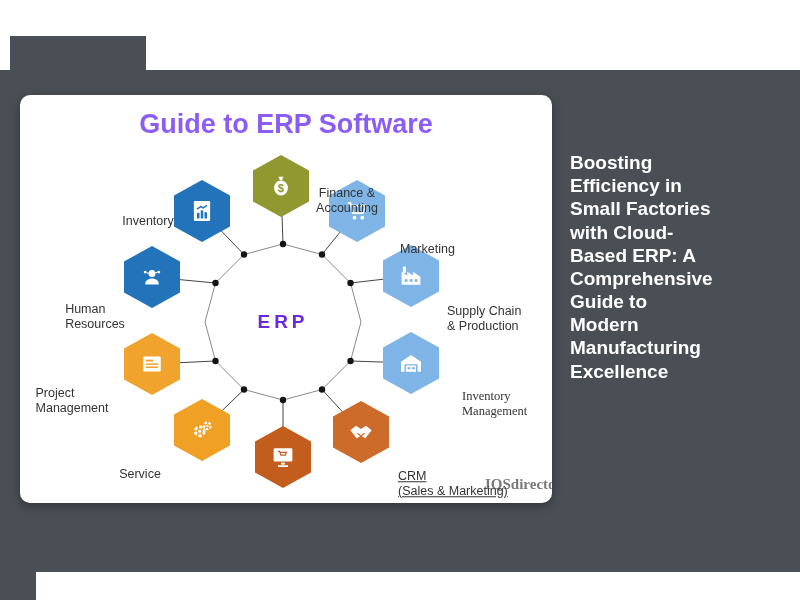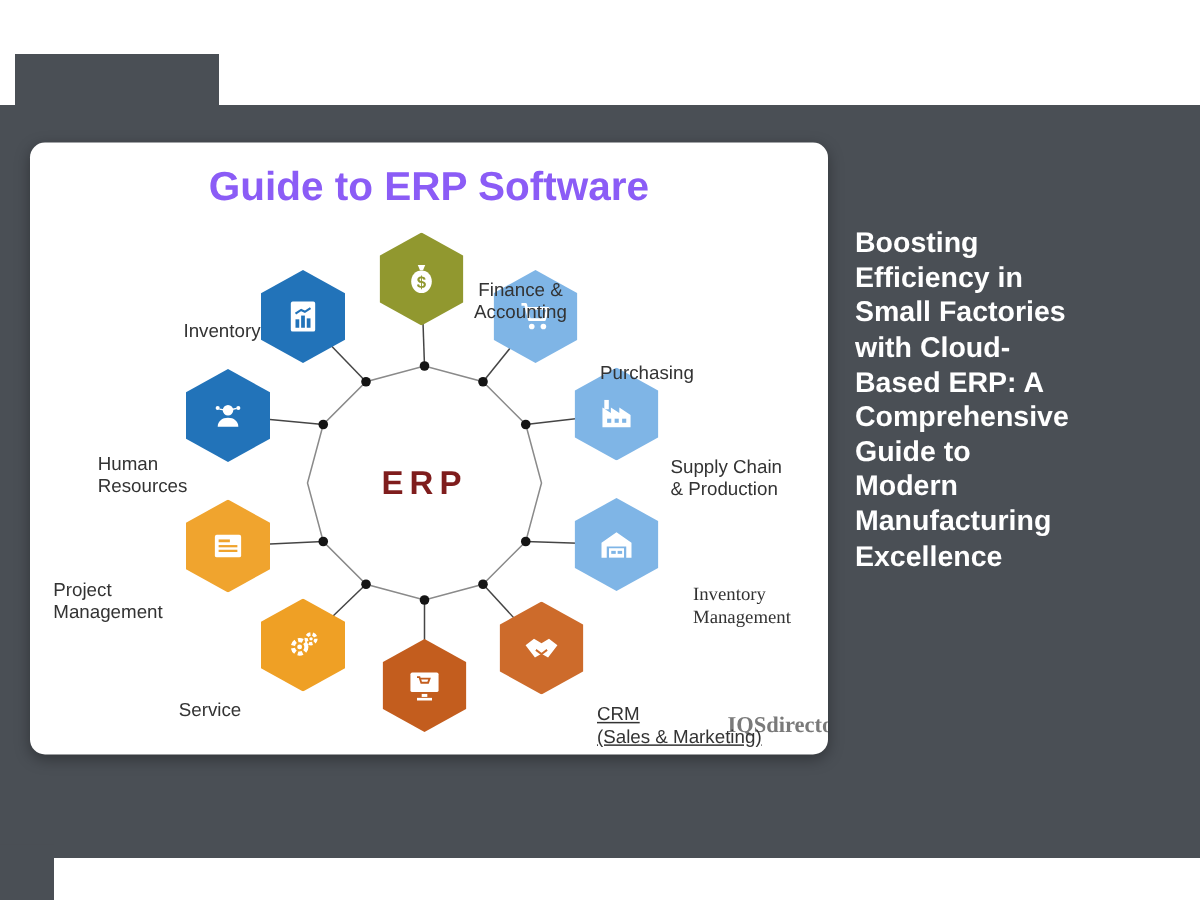--- a/index.html
+++ b/index.html
@@ -112,7 +112,7 @@
           <circle cx="16.2" cy="17.3" r="1.5" fill="#fff"></circle>
         </svg>
       </div>
-      <div class="node-label" style="top: 114px; left: 380px; transform: translate(0px, -50%);">Purchasing</div>
+      <div class="node-label" style="top: 114px; left: 380px; transform: translate(0px, -50%);">Marketing</div>
       <div class="hex-node" style="left: 363px; top: 150px;">
         <div class="hex" style="background: rgb(127, 181, 230);"></div>
         <svg viewBox="0 0 24 24" class="icon">

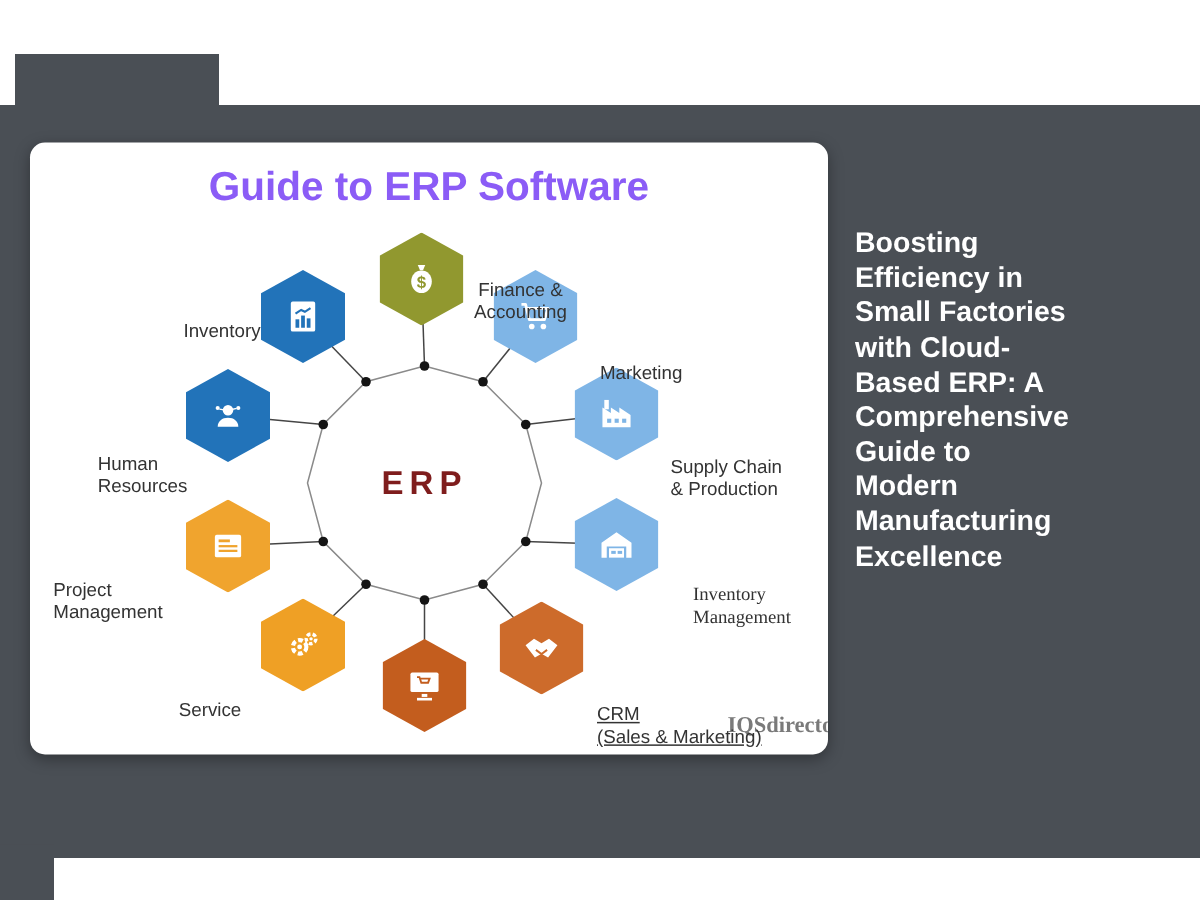--- a/index.html
+++ b/index.html
@@ -37,7 +37,7 @@
   }
   .erp-label {
     position:absolute; left:263px; top:227px; transform:translate(-50%,-50%);
-    font-size:22px; font-weight:bold; letter-spacing:4px; color:#7f1d1d; z-index:1;text-align:right;
+    font-size:19px; font-weight:bold; letter-spacing:4px; color:#6d28d9; z-index:1;text-align:right;
   }
   .watermark {
     position:absolute; left:465px; top:381px; font-size:15px; font-weight:bold;

